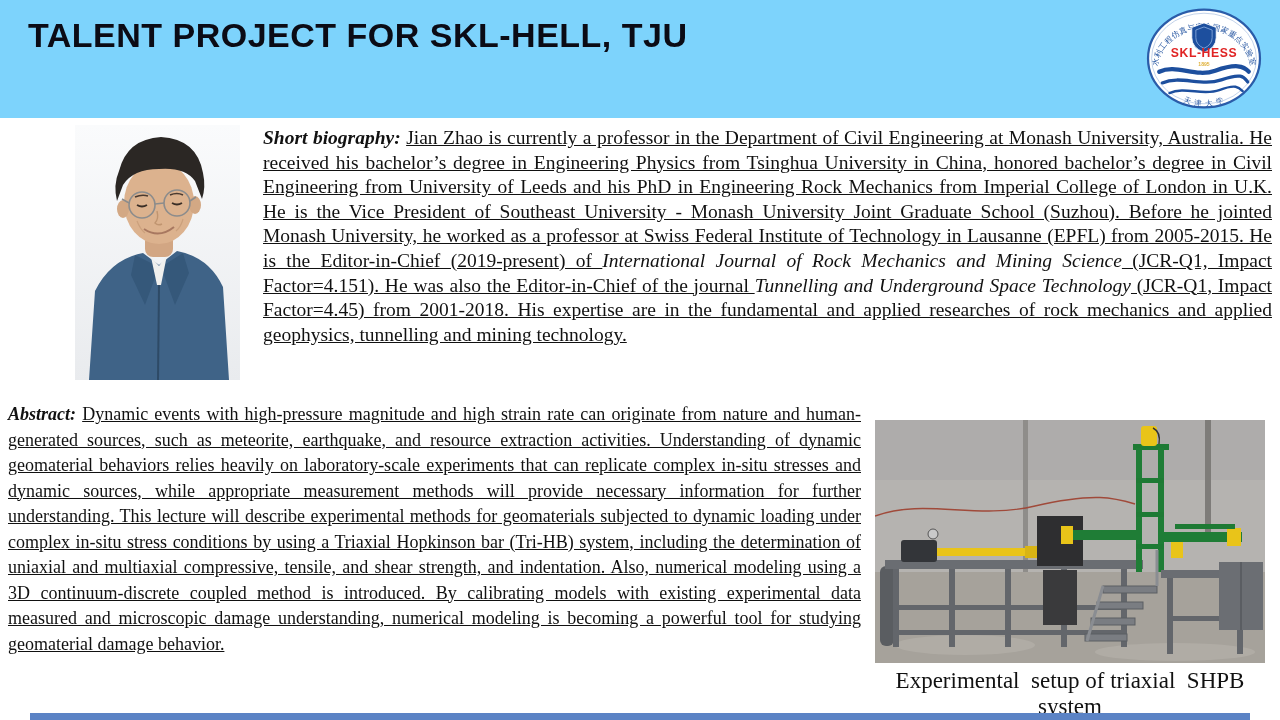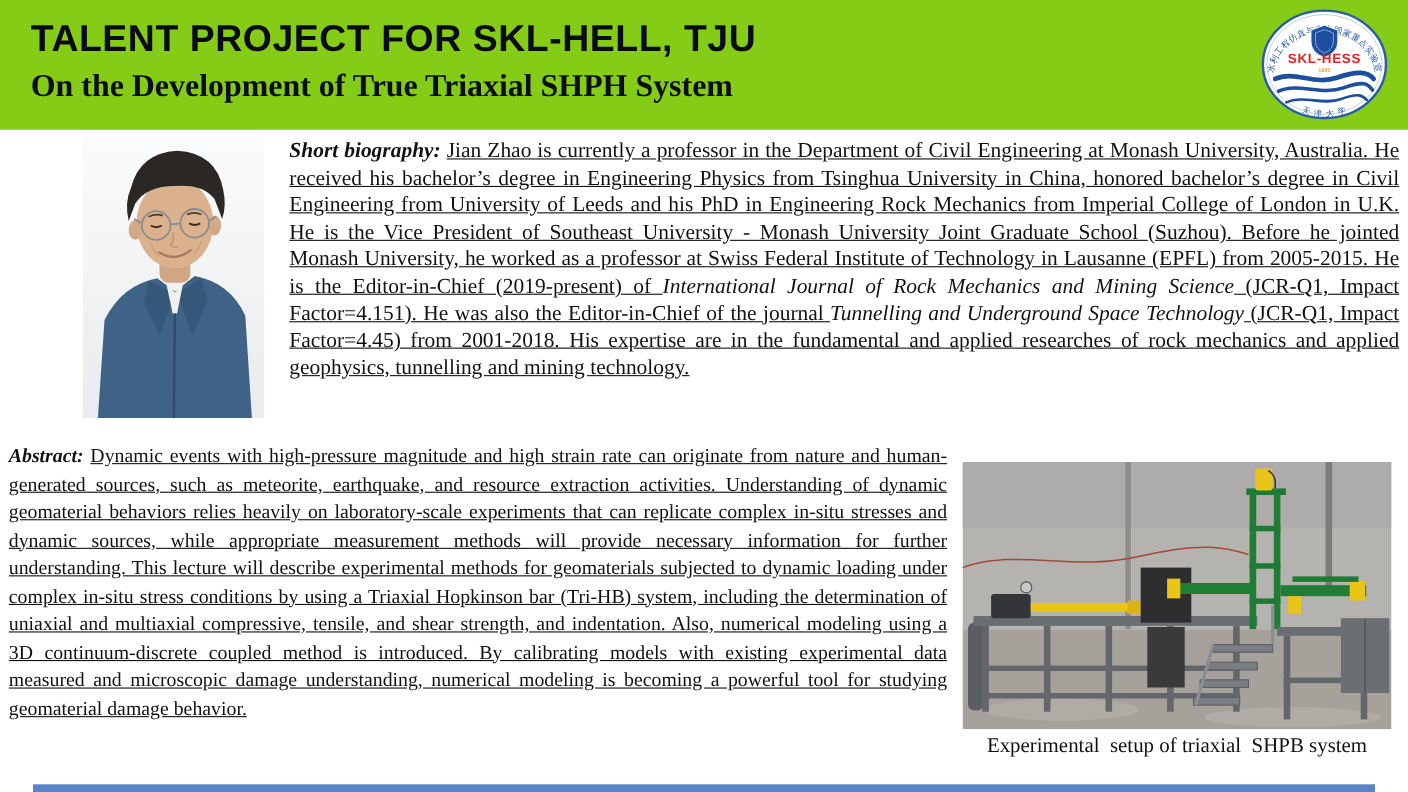--- a/index.html
+++ b/index.html
@@ -6,7 +6,7 @@
   html,body{margin:0;padding:0;background:#888;}
   .page{position:relative;width:1280px;height:720px;background:#ffffff;overflow:hidden;
         font-family:"Liberation Serif",serif;color:#111;}
-  .header{position:absolute;left:0;top:0;width:1280px;height:118px;background:#84cc16;}
+  .header{position:absolute;left:0;top:0;width:1280px;height:118px;background:#7dd3fc;}
   .title-main{position:absolute;left:28px;top:16px;font-family:"Liberation Sans",sans-serif;
         font-weight:700;font-size:34px;letter-spacing:0.5px;color:#0b0b15;white-space:nowrap;}
   .title-sub{position:absolute;left:28px;top:62px;font-family:"Liberation Serif",serif;

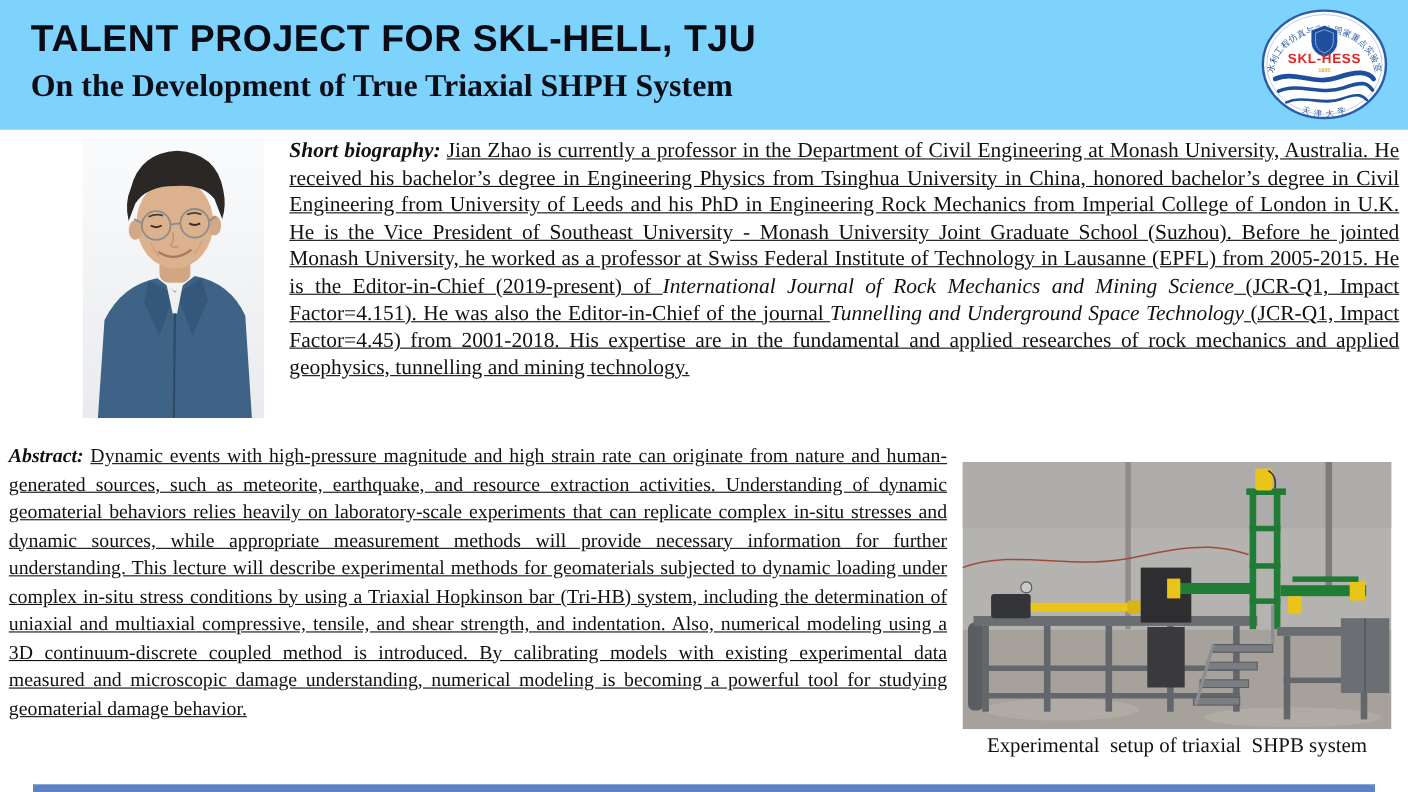--- a/index.html
+++ b/index.html
@@ -32,7 +32,6 @@
 
   <div class="header">
     <div class="title-main">TALENT PROJECT FOR SKL-HELL, TJU</div>
-    <div class="title-sub">On the Development of True Triaxial SHPH System</div>
 
     <svg class="logo" viewBox="0 0 114 100">
       <ellipse cx="57" cy="50" rx="55" ry="48" fill="#ffffff" stroke="#2a5ca9" stroke-width="2.2"></ellipse>

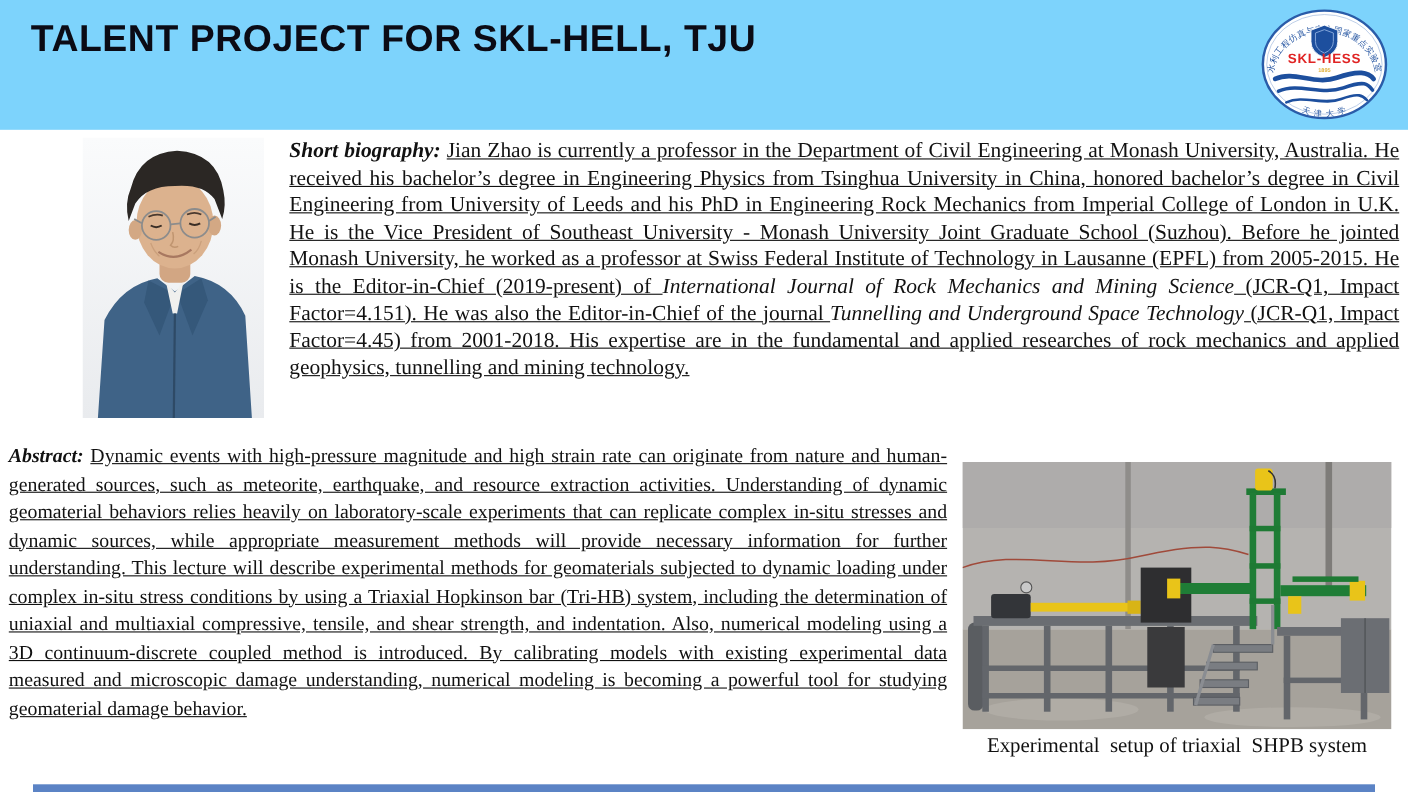--- a/index.html
+++ b/index.html
@@ -19,7 +19,7 @@
         line-height:25.5px;text-align:justify;}
   .equip{position:absolute;left:875px;top:420px;width:390px;height:243px;}
   .caption{position:absolute;left:875px;top:668px;width:390px;text-align:center;
-        font-size:19px;white-space:pre-wrap;}
+        font-size:23px;white-space:pre-wrap;}
   .bottombar{position:absolute;left:30px;bottom:0;width:1220px;height:7px;background:#5b83c5;}
   .seg-bold-italic{font-weight:700;font-style:italic;}
   .seg-italic{font-style:italic;}

